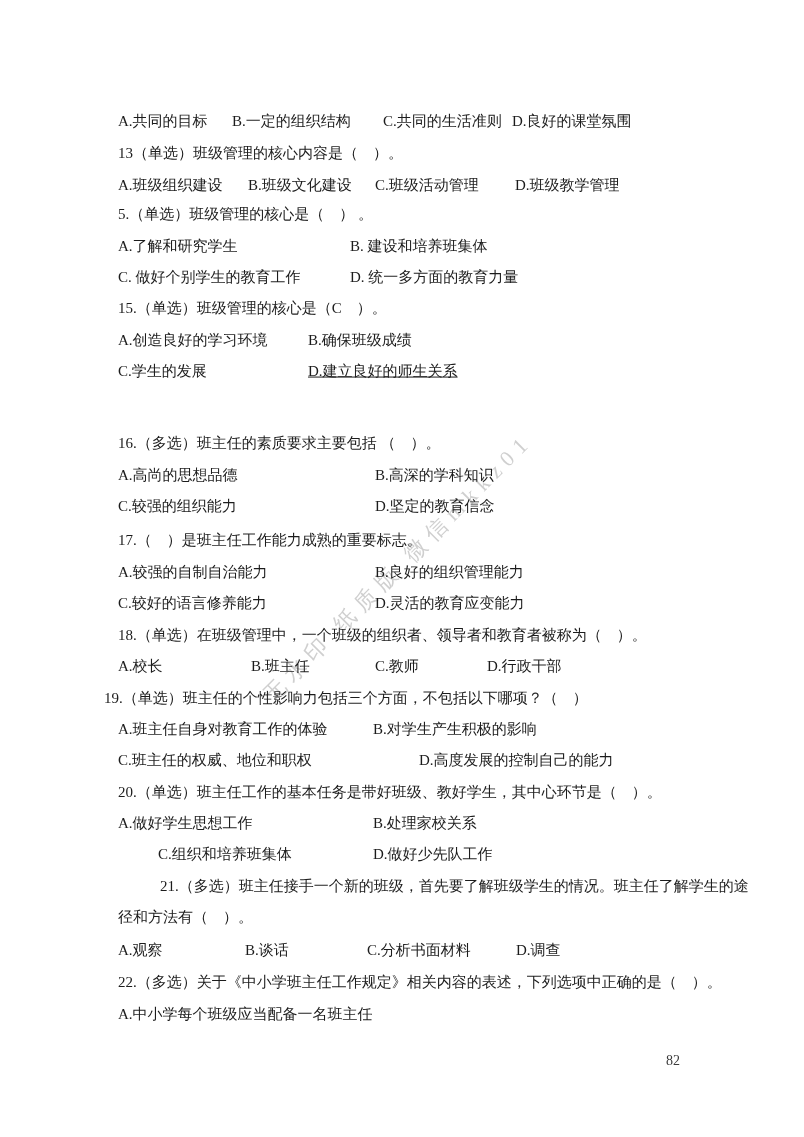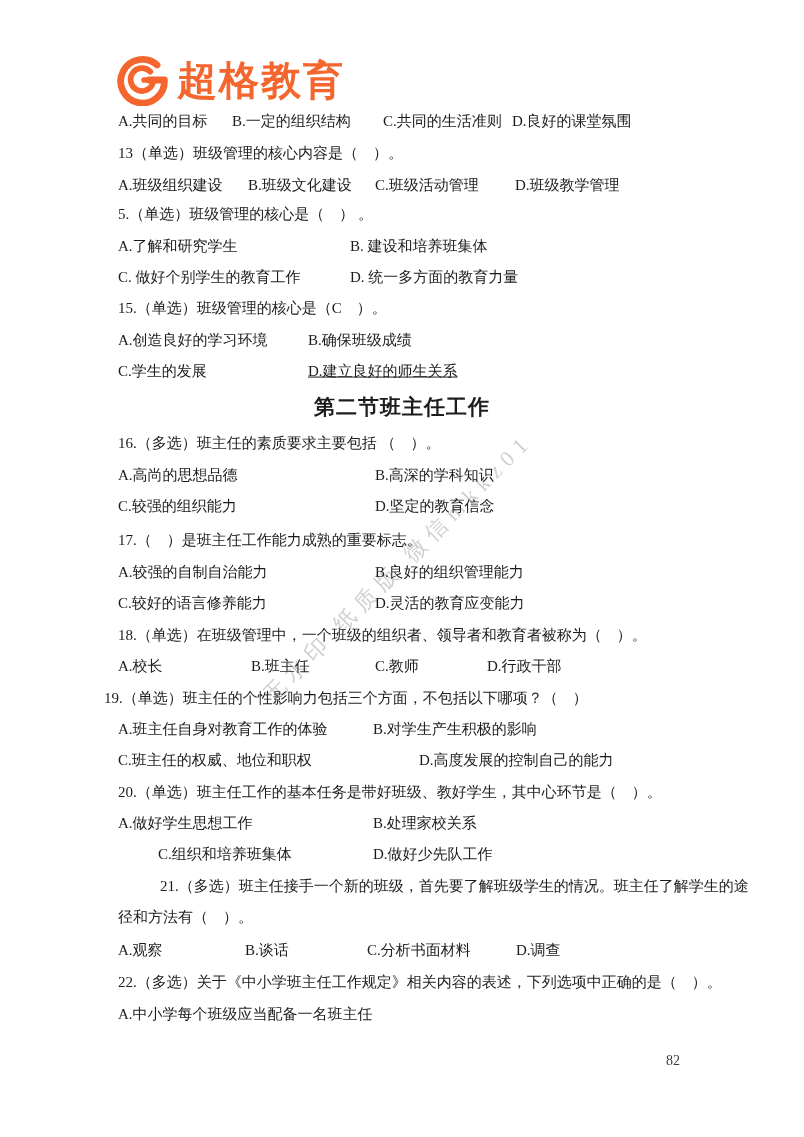--- a/index.html
+++ b/index.html
@@ -65,15 +65,6 @@
 
 <div class="page" style="--brand: #F4662D;">
 
-  <header class="brand">
-    <span class="logo-mark">
-      <svg viewBox="0 0 50 50" aria-hidden="true">
-        <path d="M39.5 10.5 A 21 21 0 1 0 46.5 25 L 32 25" fill="none" stroke="currentColor" stroke-width="6.5" stroke-linecap="round" stroke-linejoin="round"></path>
-        <path d="M33 17 A 11 11 0 1 0 36 25 L 27 25" fill="none" stroke="currentColor" stroke-width="5.5" stroke-linecap="round" stroke-linejoin="round"></path>
-      </svg>
-    </span>
-    <span class="logo-text">超格教育</span>
-  </header>
 
   <div class="watermark">无水印 纸质版 微信mkkz01</div>
 

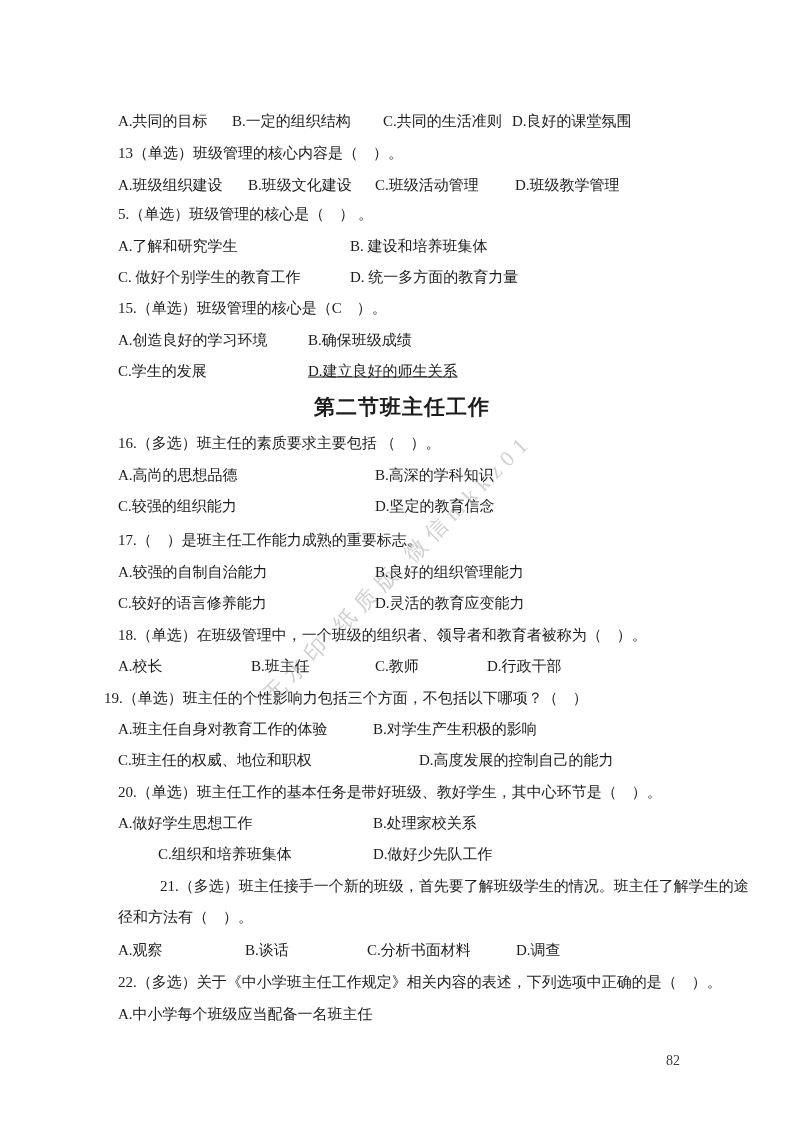--- a/index.html
+++ b/index.html
@@ -68,7 +68,6 @@
 
   <div class="watermark">无水印 纸质版 微信mkkz01</div>
 
-  <h1 class="section-header">第二节班主任工作</h1>
 
   <main class="lines">
       <div class="line" style="top: 121px;">

